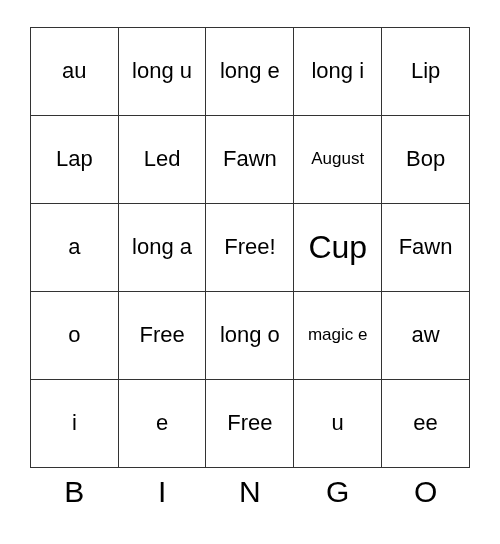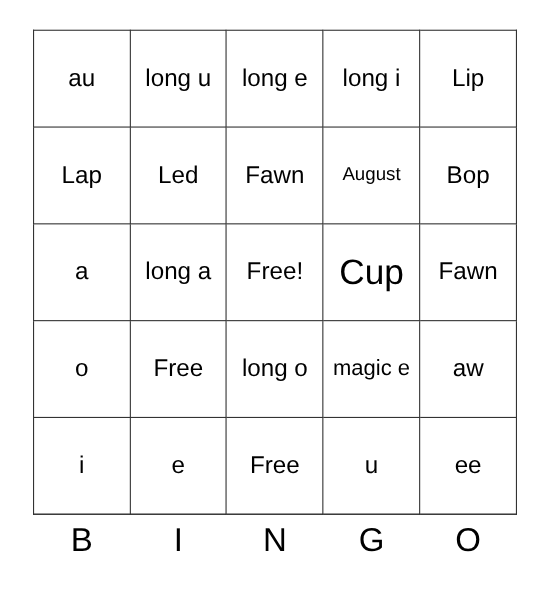--- a/index.html
+++ b/index.html
@@ -84,7 +84,7 @@
           <td>o</td>
           <td>Free</td>
           <td>long o</td>
-          <td style="font-size: 20px;">magic e</td>
+          <td style="font-size: 17px;">magic e</td>
           <td>aw</td>
         </tr>
         <tr>

